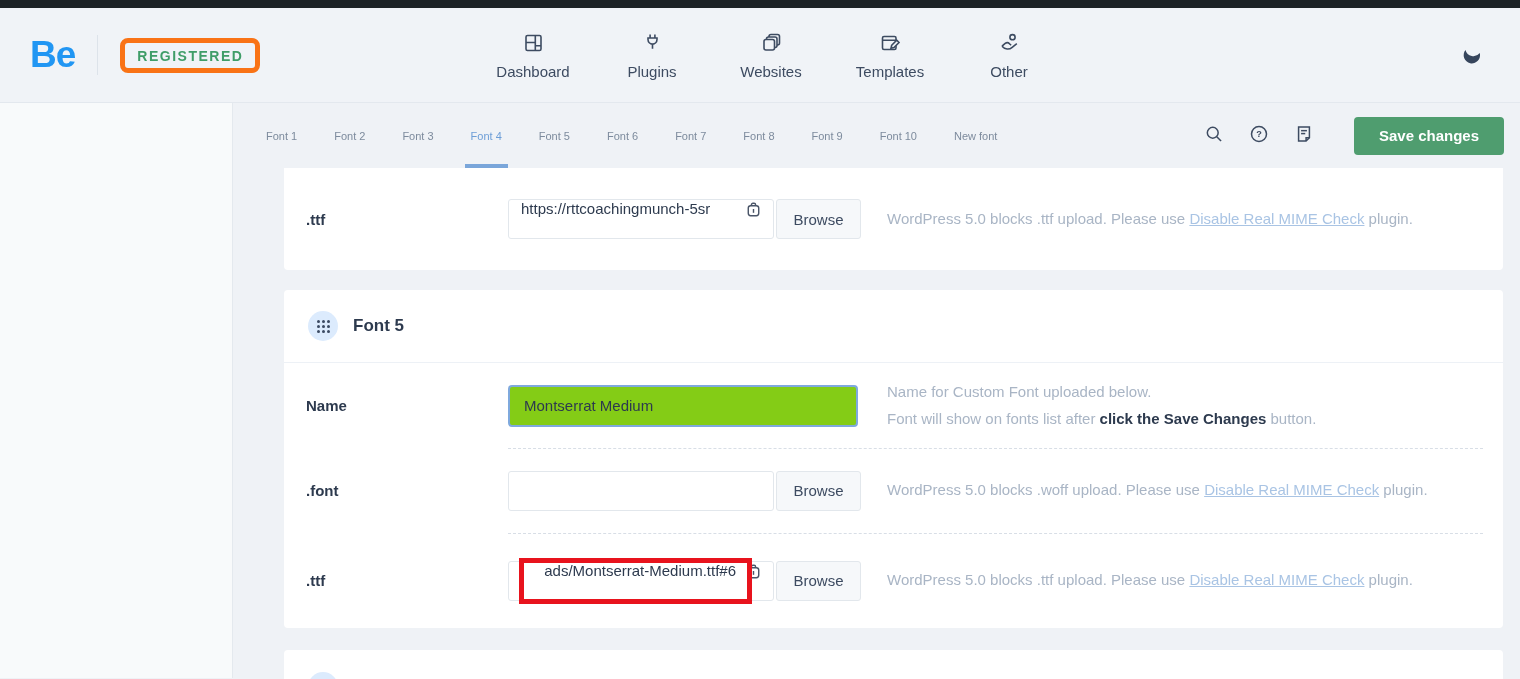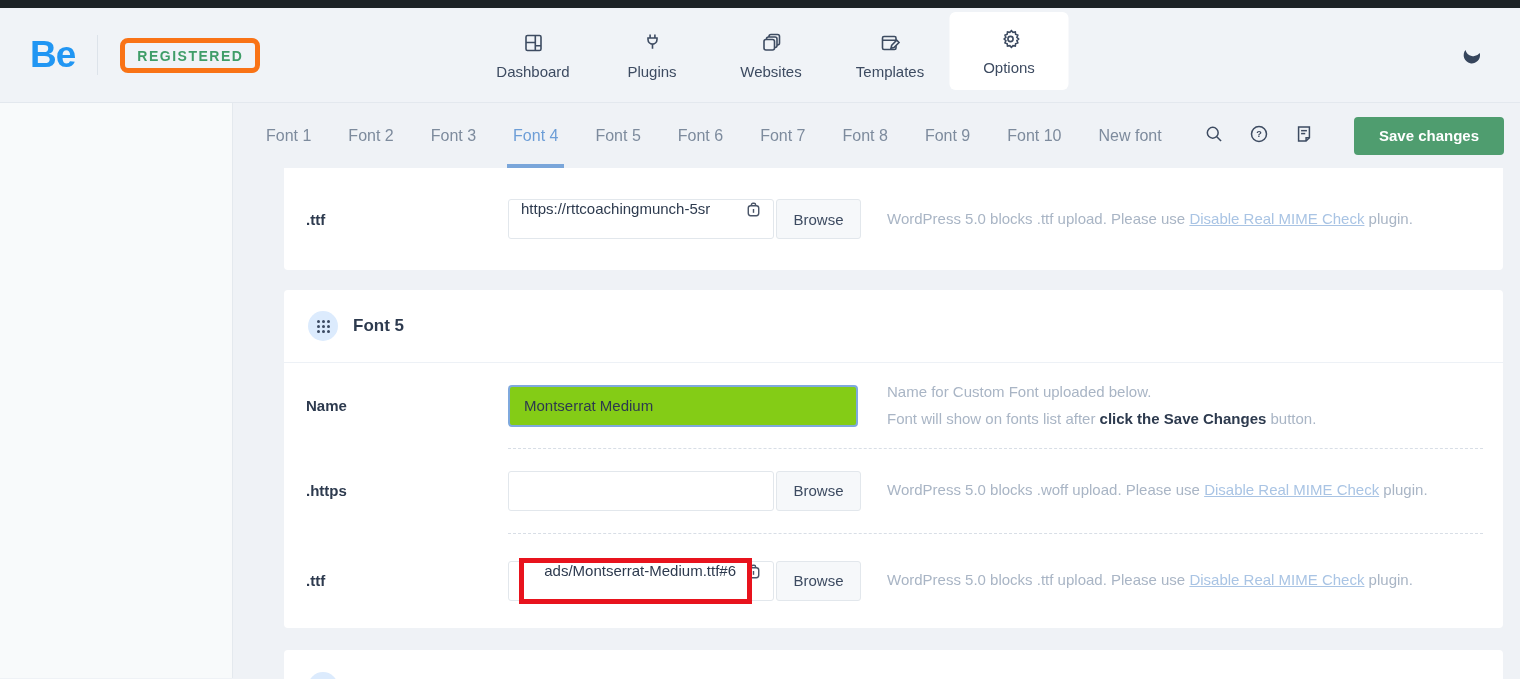--- a/index.html
+++ b/index.html
@@ -174,15 +174,6 @@
         </svg>
       </span>
       <span>Templates</span>
-    </div>
-    <div class="nav-item active">
-      <span>
-        <svg width="24" height="24" viewBox="0 0 24 24" fill="none" stroke="#3d4b61" stroke-width="1.6">
-          <path d="M19.4 13.6l1.7-1.6-1.7-1.6.9-2.2-2.2-.9-.3-2.3-2.3.3L13.9 3.6 12.3 5.3l-2.3-.3-.3 2.3-2.2.9.9 2.2-1.7 1.6 1.7 1.6-.9 2.2 2.2.9.3 2.3 2.3-.3 1.6 1.7 1.6-1.7 2.3.3.3-2.3 2.2-.9z"></path>
-          <circle cx="13" cy="12" r="2.6"></circle>
-        </svg>
-      </span>
-      <span>Options</span>
     </div>
   </nav>
 

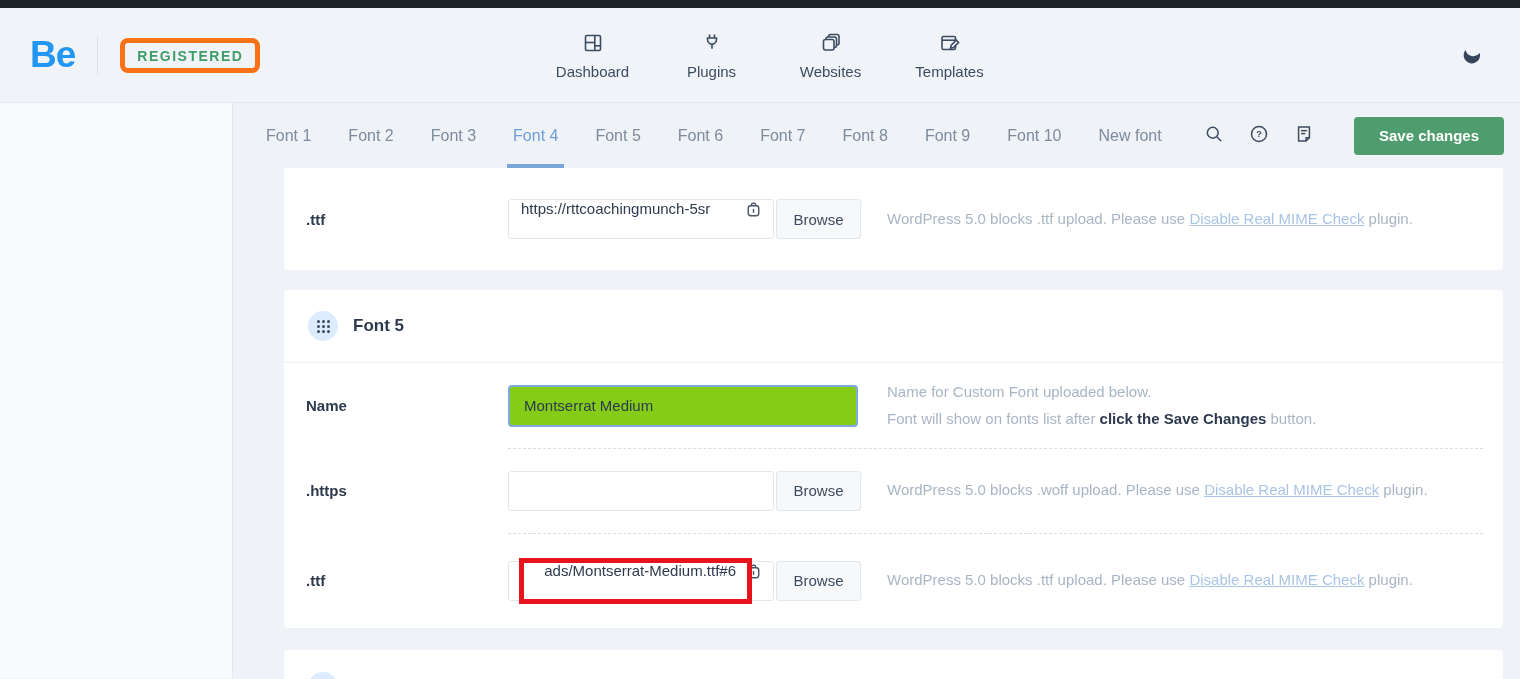--- a/index.html
+++ b/index.html
@@ -174,6 +174,16 @@
         </svg>
       </span>
       <span>Templates</span>
+    </div>
+    <div class="nav-item">
+      <span>
+        <svg width="24" height="24" viewBox="0 0 24 24" fill="none" stroke="#3d4b61" stroke-width="1.6">
+          <circle cx="15" cy="6.2" r="2.6"></circle>
+          <path d="M4.5 15.2c3 3.4 7.2 3.7 10.2 1.1l4.6-3.7"></path>
+          <path d="M4.5 15.2l3.2-2.8c1.4-1.1 3.2-.9 4.3.3l1.6 1.6"></path>
+        </svg>
+      </span>
+      <span>Other</span>
     </div>
   </nav>
 

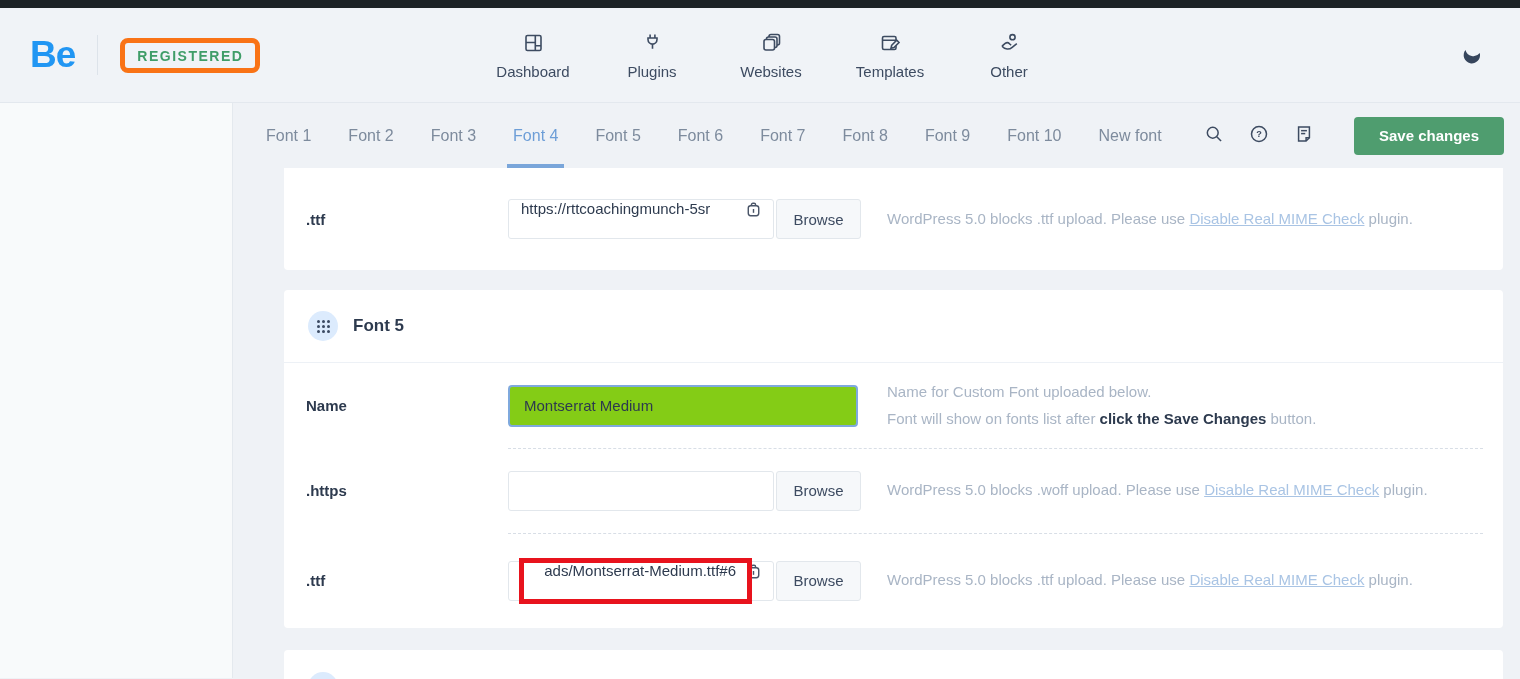--- a/index.html
+++ b/index.html
@@ -47,7 +47,7 @@
   .tabbar { height:65px; display:flex; align-items:center; padding-left:33px; }
   .tabs { display:flex; gap:37px; height:100%; }
   .tab {
-    font-size:16px; color:#7d8b9d; display:flex; align-items:center;
+    font-size:11px; color:#7d8b9d; display:flex; align-items:center;
     height:100%; position:relative; cursor:pointer; white-space:nowrap;
   }
   .tab.active { color:#6d9ed7; }

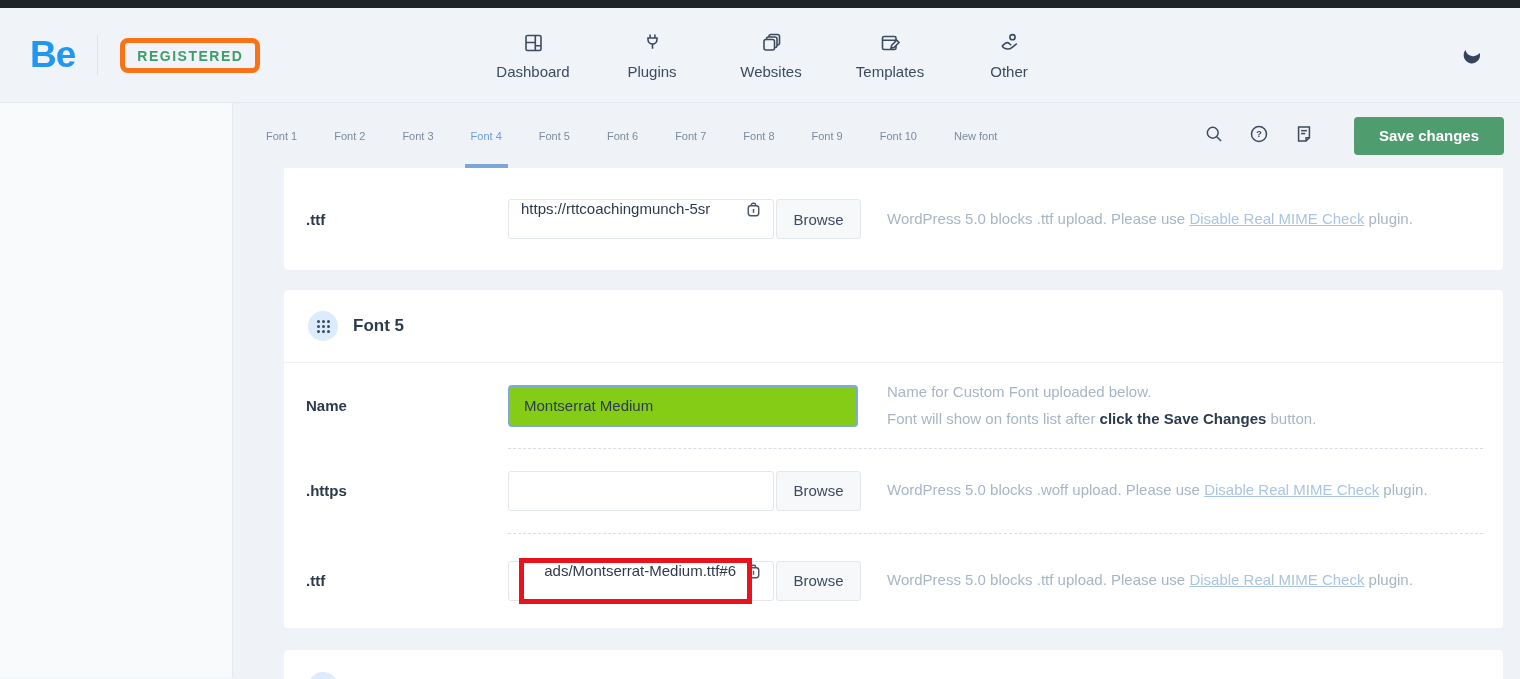--- a/index.html
+++ b/index.html
@@ -300,7 +300,7 @@
         </div>
 
         <div class="row row-h85 dashed-top">
-          <div class="lbl">.https</div>
+          <div class="lbl">.font</div>
           <div class="ctrl">
             <input class="woff-input" type="text" value="" style="">
             <button class="browse-btn">Browse</button>

